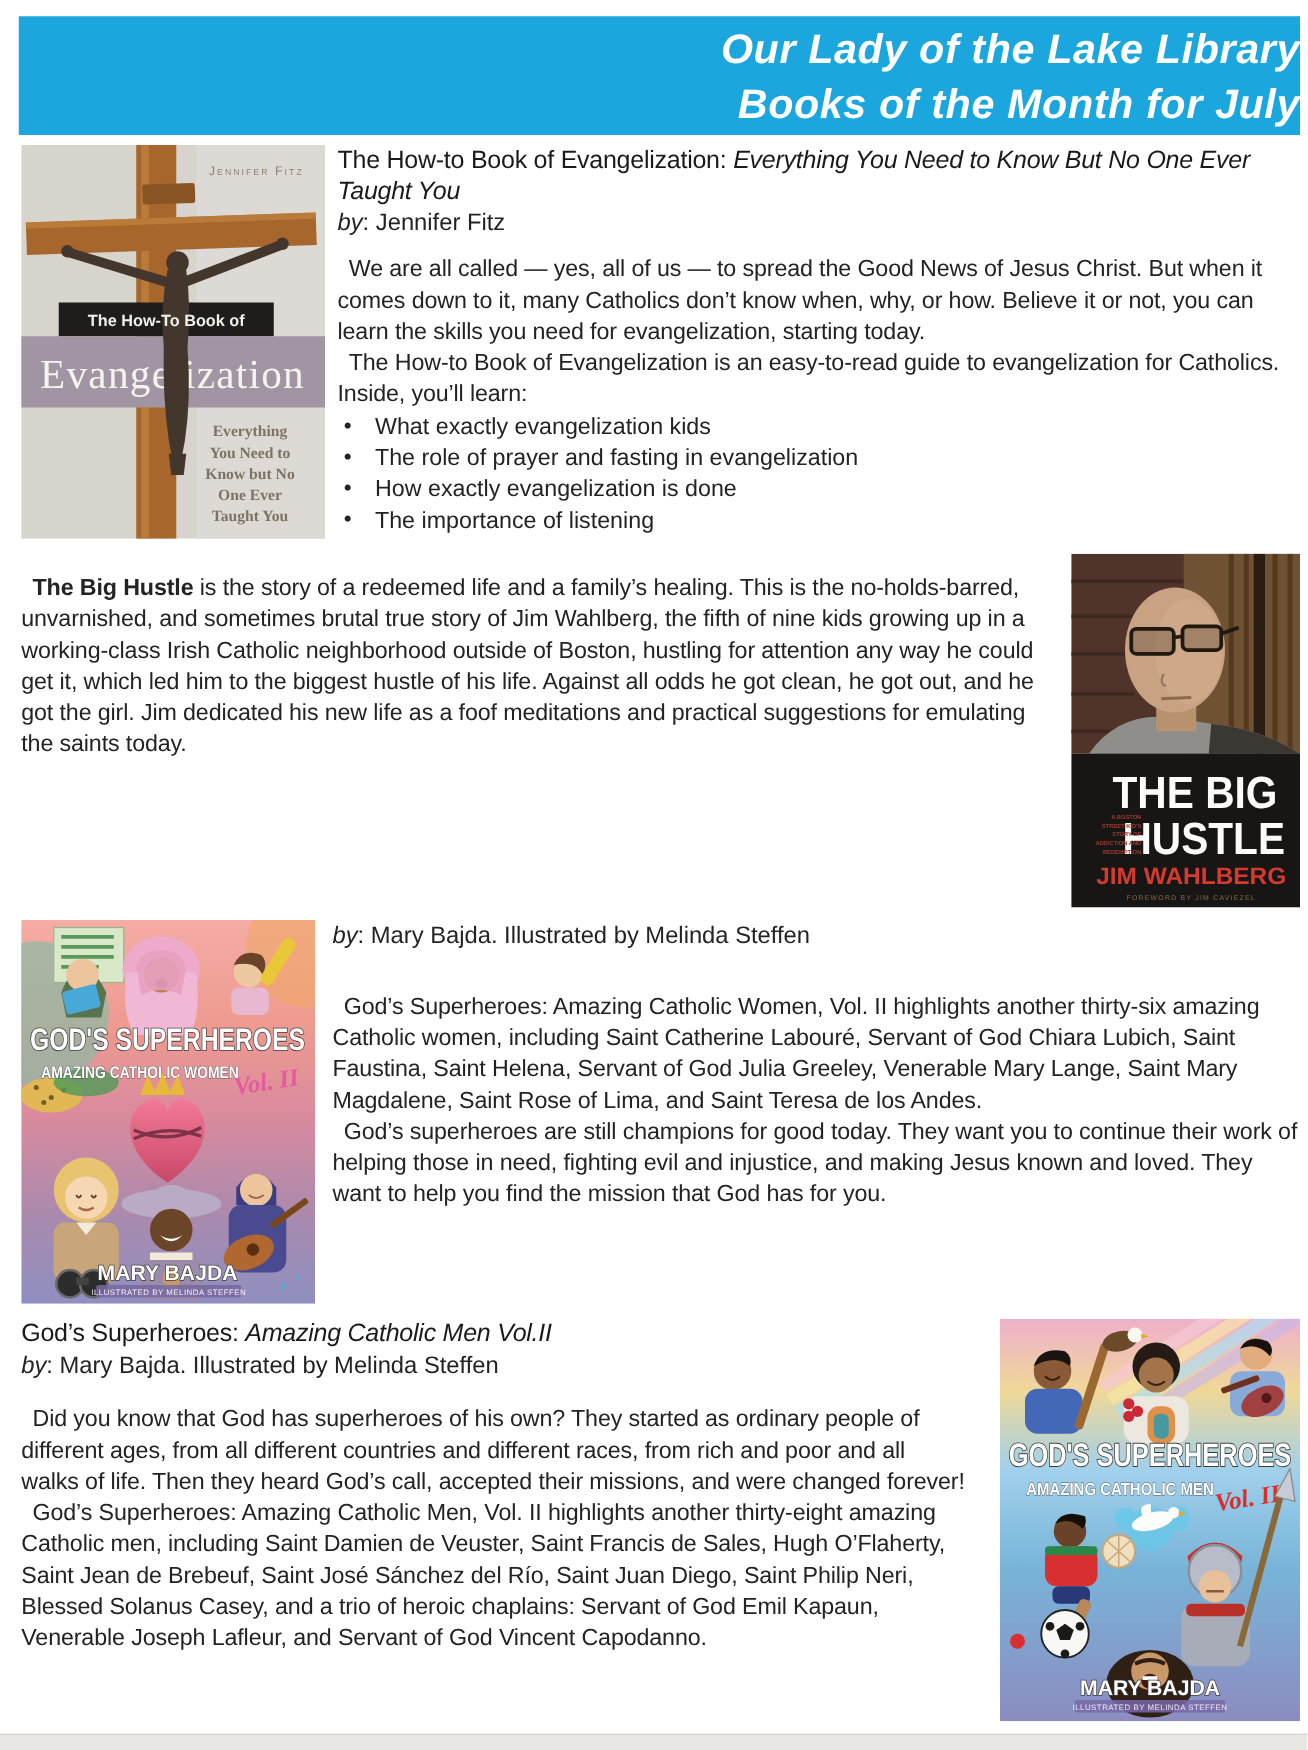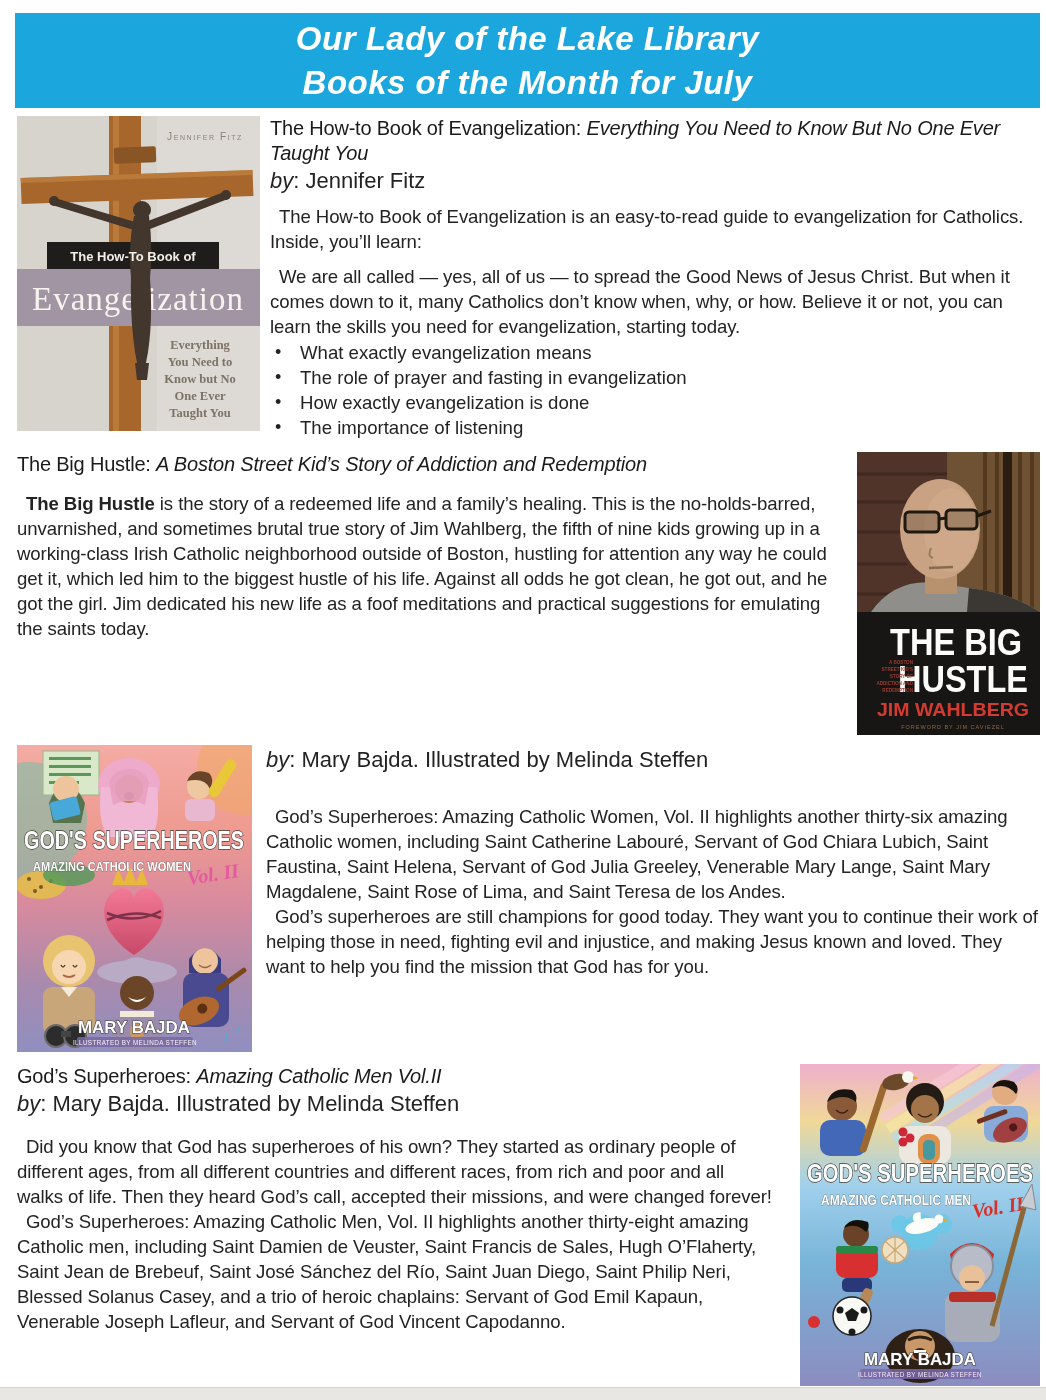--- a/index.html
+++ b/index.html
@@ -10,7 +10,7 @@
   html,body{width:1046px;height:1400px;overflow:hidden}
   body{background:var(--page-bg);font-family:"Liberation Sans",sans-serif;color:var(--body-text);position:relative}
   .banner{margin:13px 6px 0 15px;width:1025px;height:95px;background:var(--header-bg);
-    display:flex;flex-direction:column;justify-content:center;align-items:center;gap:2px}
+    display:flex;flex-direction:column;justify-content:center;align-items:flex-end;gap:2px}
   .banner div{color:var(--header-text);font-size:33px;font-weight:bold;font-style:italic;line-height:1.25;letter-spacing:.5px}
   .section{display:flex;margin-left:17px;margin-right:6px}
   .sec1{margin-top:8px;gap:10px}

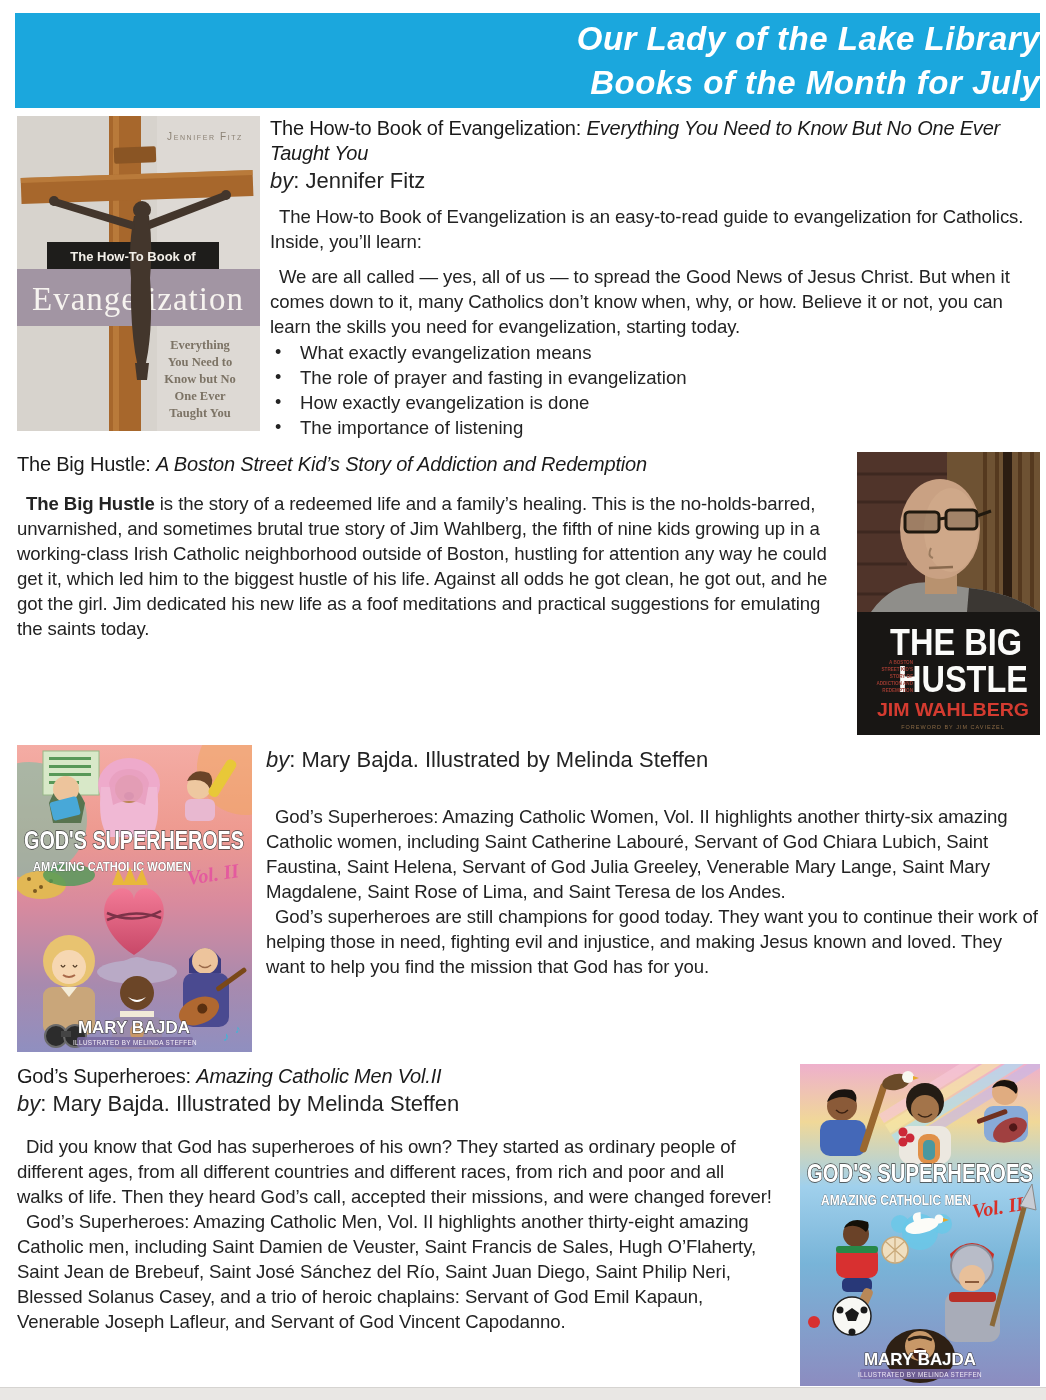--- a/index.html
+++ b/index.html
@@ -20,7 +20,7 @@
   .txtcol{flex:1;min-width:0}
   h2{font-size:20px;font-weight:400;color:#1a1a1a;line-height:1.25;letter-spacing:-.2px}
   h2 .it{font-style:italic}
-  .byline{font-size:22px;line-height:1.35;margin-bottom:8px}
+  .byline{font-size:19px;line-height:1.35;margin-bottom:8px}
   .byline .it{font-style:italic}
   p.body{font-size:18.6px;line-height:25px;text-indent:9px;letter-spacing:-.1px}
   p.lead{margin-top:14px}

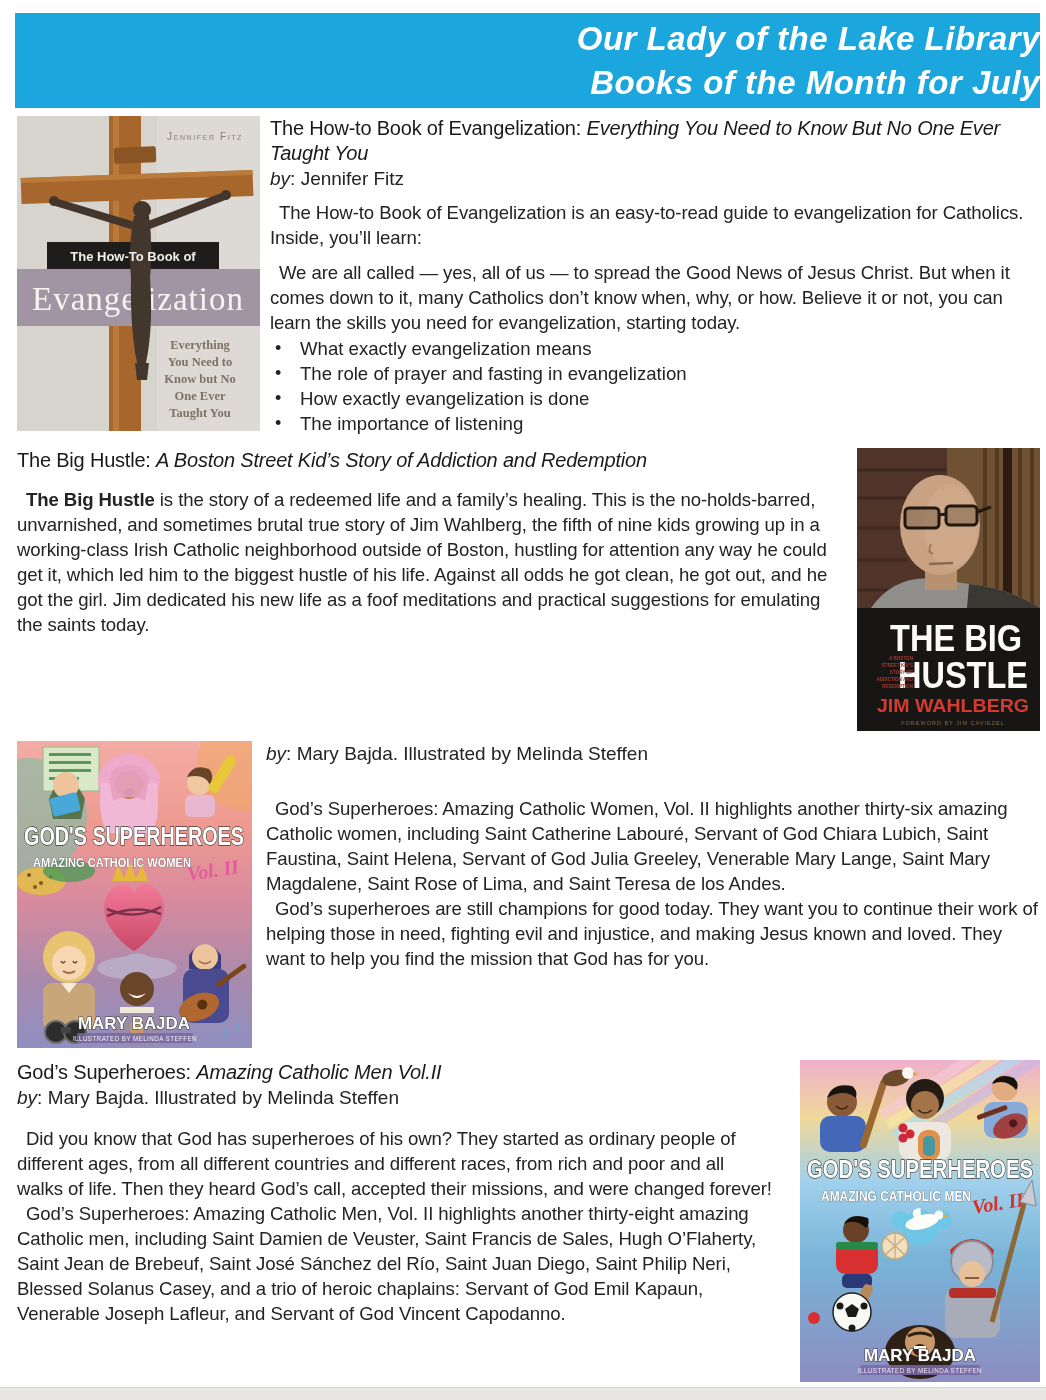--- a/index.html
+++ b/index.html
@@ -79,8 +79,8 @@
   <div class="txtcol">
     <h2><span>The How-to Book of Evangelization:</span> <span class="it">Everything You Need to Know But No One Ever Taught You</span></h2>
     <div class="byline"><span class="it">by</span><span>: Jennifer Fitz</span></div>
+    <p class="body" style="margin-top:10px">We are all called — yes, all of us — to spread the Good News of Jesus Christ. But when it comes down to it, many Catholics don’t know when, why, or how. Believe it or not, you can learn the skills you need for evangelization, starting today.</p>
     <p class="body">The How-to Book of Evangelization is an easy-to-read guide to evangelization for Catholics. Inside, you’ll learn:</p>
-    <p class="body" style="margin-top:10px">We are all called — yes, all of us — to spread the Good News of Jesus Christ. But when it comes down to it, many Catholics don’t know when, why, or how. Believe it or not, you can learn the skills you need for evangelization, starting today.</p>
     <ul class="blist">
       <li>What exactly evangelization means</li>
       <li>The role of prayer and fasting in evangelization</li>

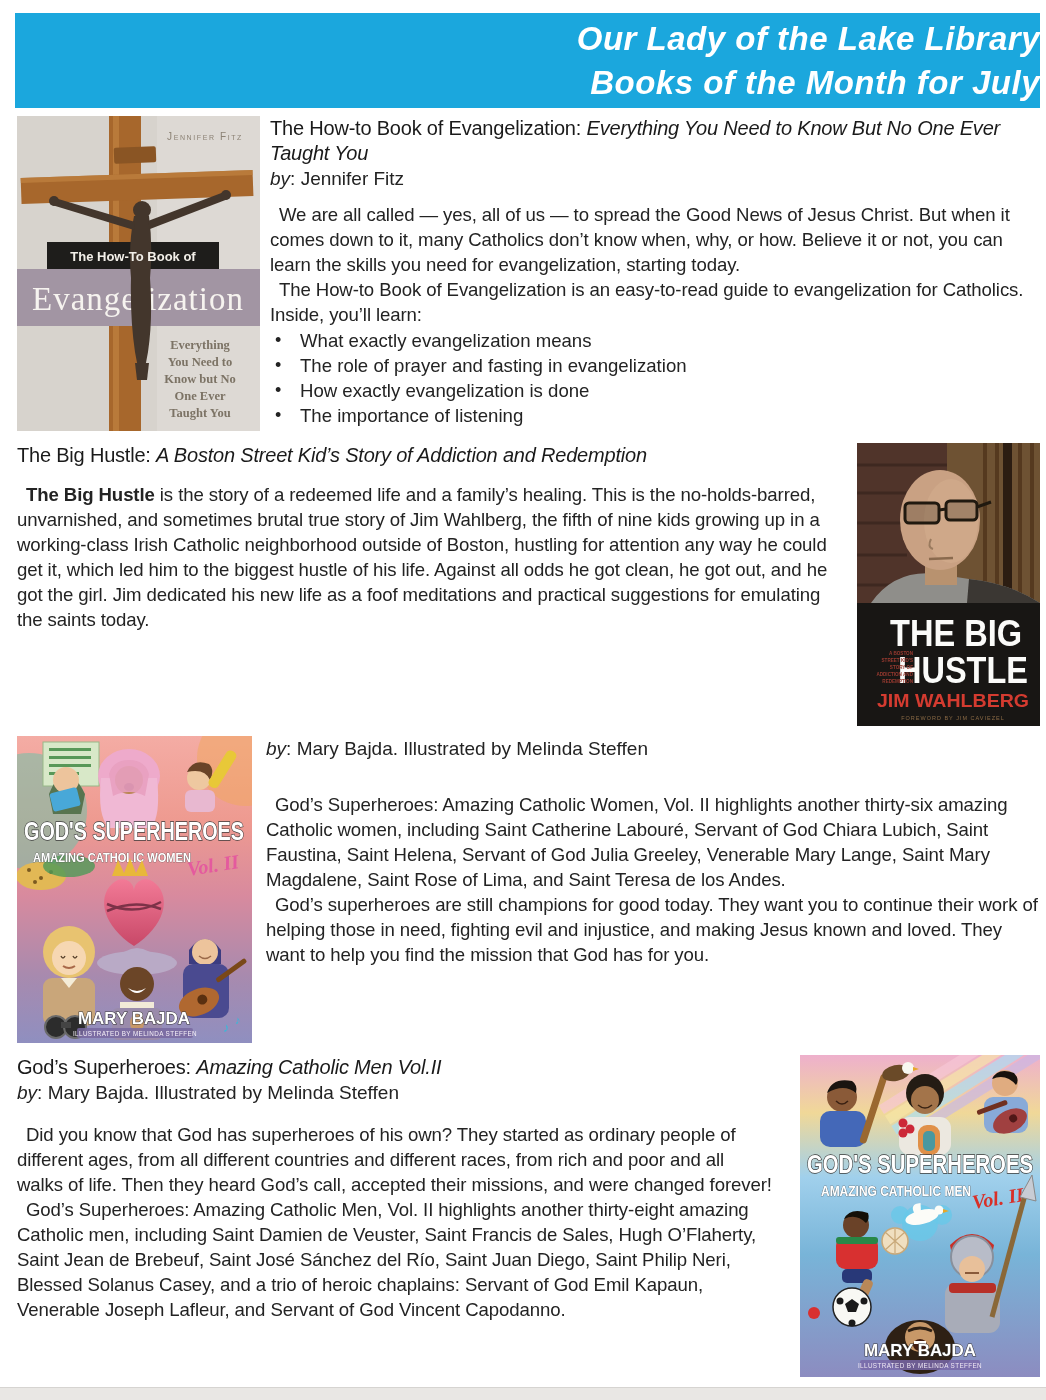--- a/index.html
+++ b/index.html
@@ -82,7 +82,7 @@
     <p class="body" style="margin-top:10px">We are all called — yes, all of us — to spread the Good News of Jesus Christ. But when it comes down to it, many Catholics don’t know when, why, or how. Believe it or not, you can learn the skills you need for evangelization, starting today.</p>
     <p class="body">The How-to Book of Evangelization is an easy-to-read guide to evangelization for Catholics. Inside, you’ll learn:</p>
     <ul class="blist">
-      <li>What exactly evangelization means</li>
+      <li>What exactly evangelization kids</li>
       <li>The role of prayer and fasting in evangelization</li>
       <li>How exactly evangelization is done</li>
       <li>The importance of listening</li>

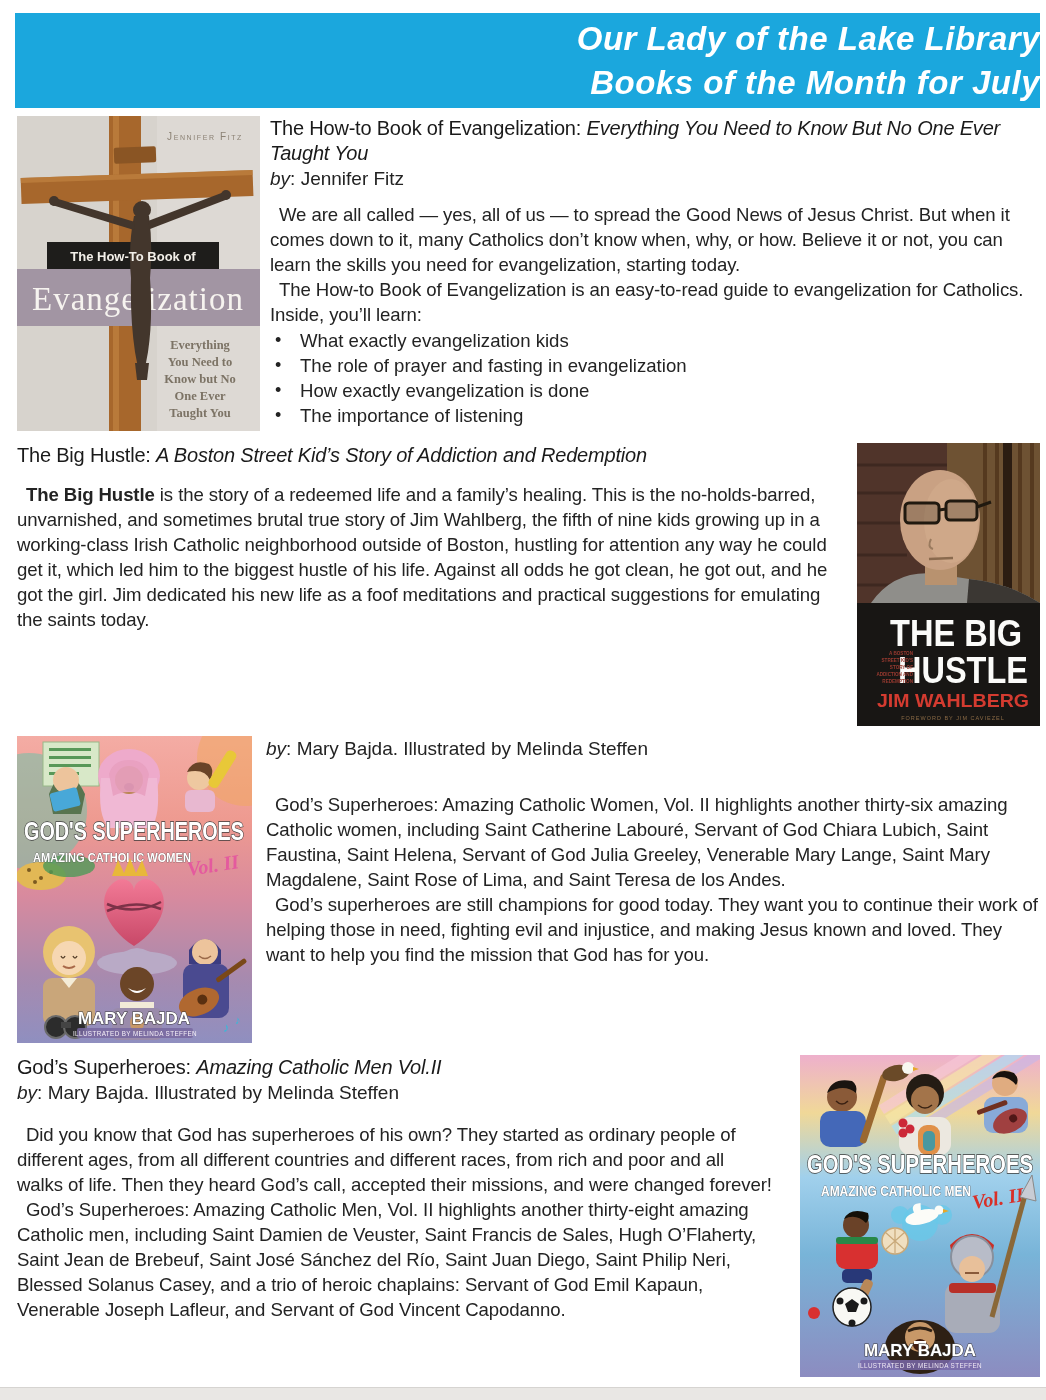--- a/index.html
+++ b/index.html
@@ -92,7 +92,6 @@
 
 <section class="section sec2">
   <div class="txtcol">
-    <h2><span>The Big Hustle:</span> <span class="it">A Boston Street Kid’s Story of Addiction and Redemption</span></h2>
     <p class="body lead"><span class="bold">The Big Hustle</span><span> is the story of a redeemed life and a family’s healing. This is the no-holds-barred, unvarnished, and sometimes brutal true story of Jim Wahlberg, the fifth of nine kids growing up in a working-class Irish Catholic neighborhood outside of Boston, hustling for attention any way he could get it, which led him to the biggest hustle of his life. Against all odds he got clean, he got out, and he got the girl. Jim dedicated his new life as a foof meditations and practical suggestions for emulating the saints today.</span></p>
   </div>
   <svg class="cover" width="183" height="283" viewBox="0 0 183 283">

